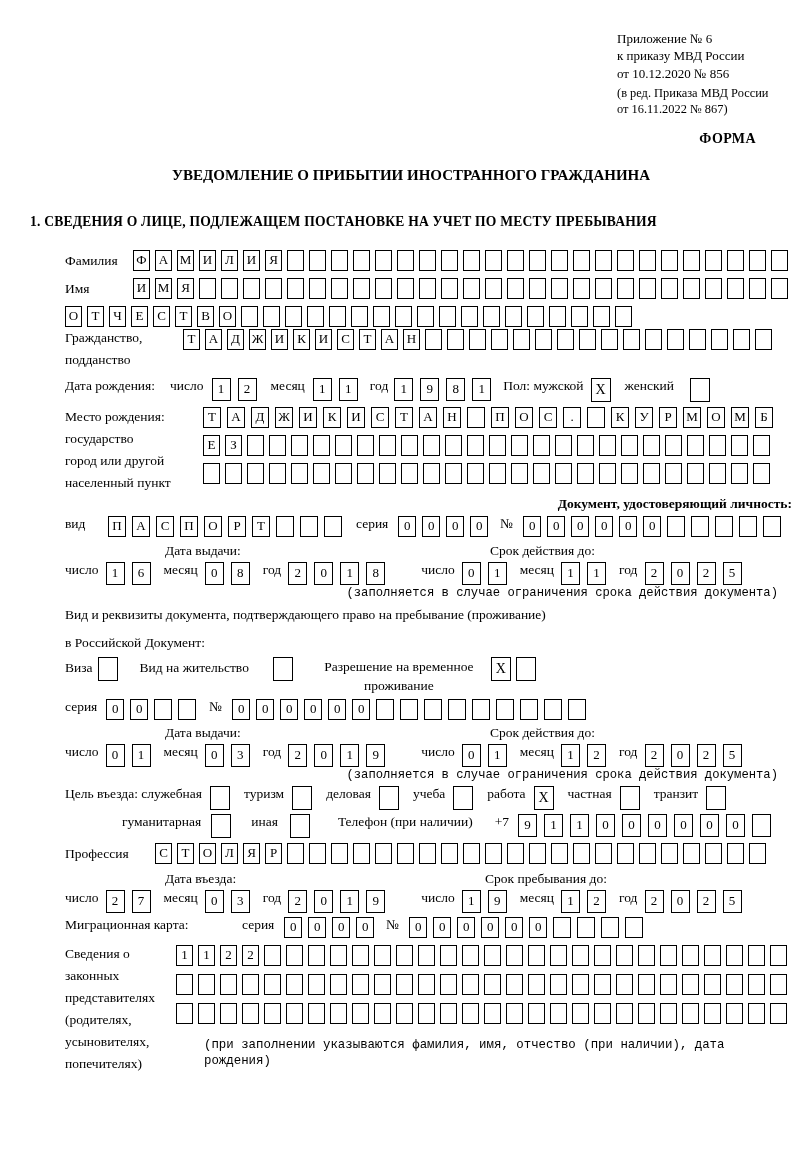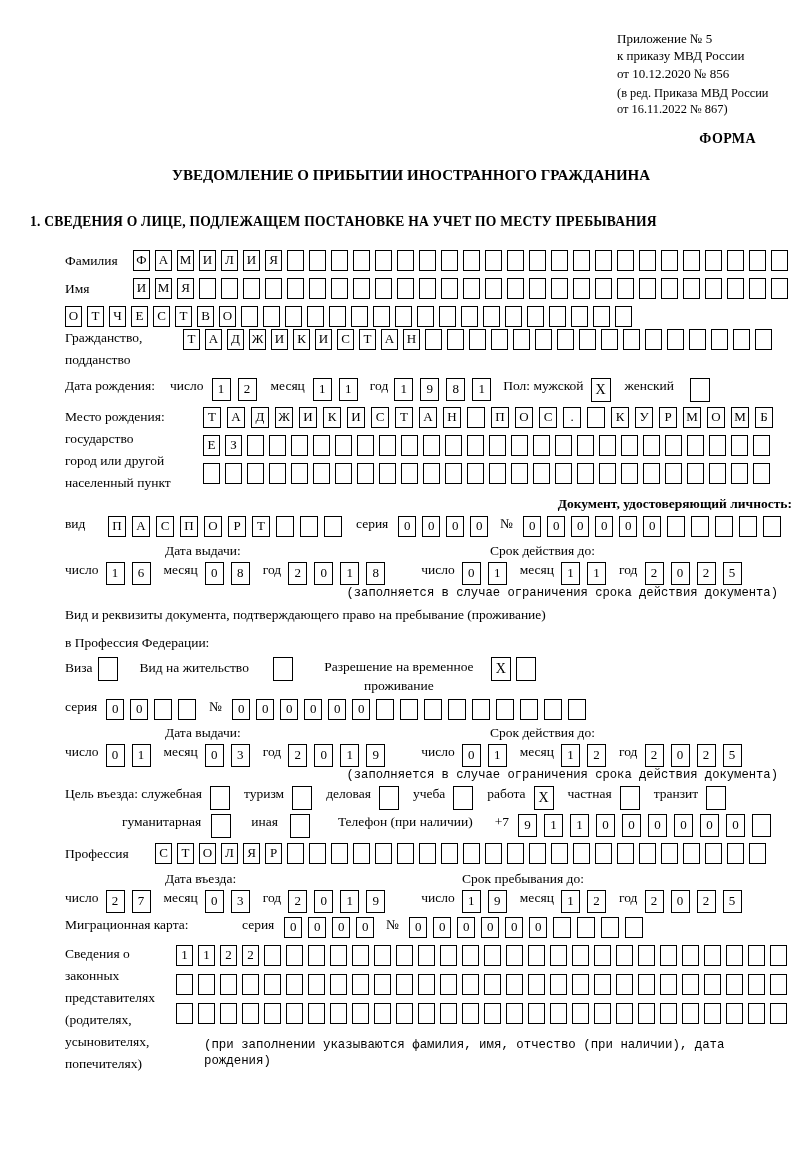--- a/index.html
+++ b/index.html
@@ -60,7 +60,7 @@
 <div class="page">
 
   <div class="appendix">
-    <div>Приложение № 5</div>
+    <div>Приложение № 6</div>
     <div>к приказу МВД России</div>
     <div>от 10.12.2020 № 856</div>
     <div class="rev">

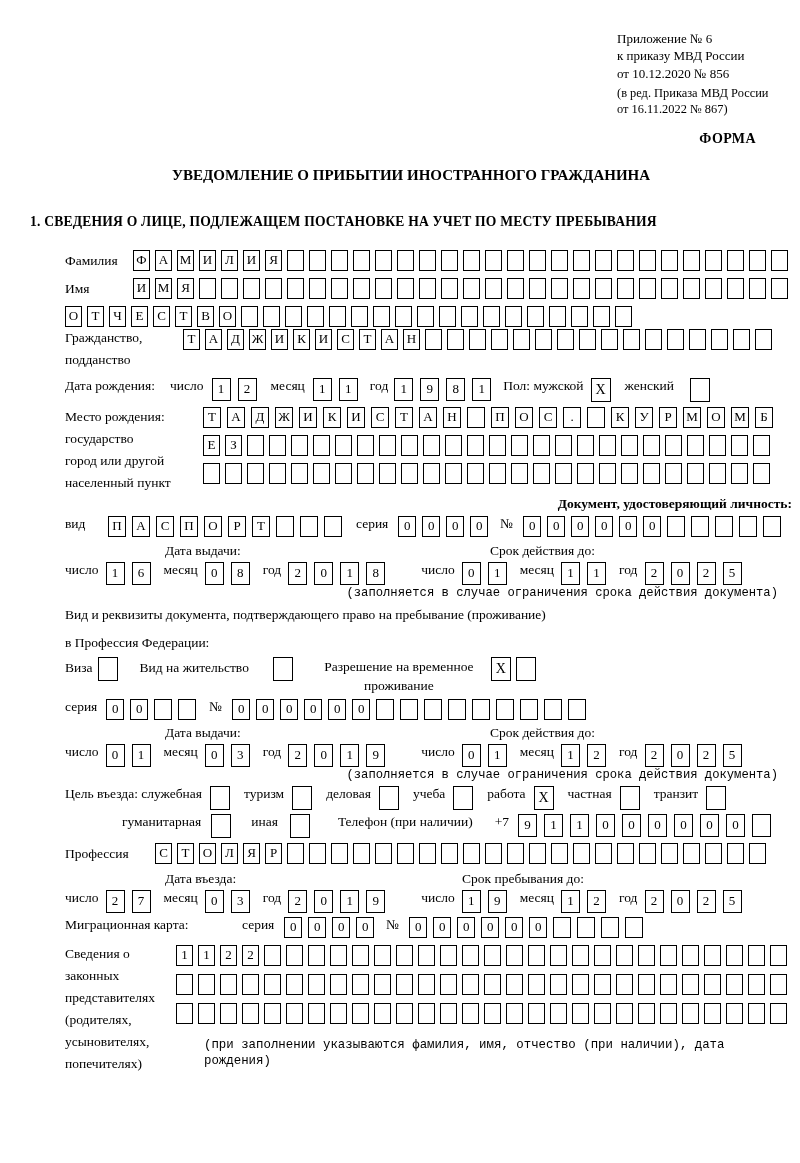--- a/index.html
+++ b/index.html
@@ -417,7 +417,7 @@
   <div class="note" style="margin-top:1px">(заполняется в случае ограничения срока действия документа)</div>
 
   <div style="margin:6px 0 11px 35px">Вид и реквизиты документа, подтверждающего право на пребывание (проживание)</div>
-  <div style="margin:7px 0 0 35px">в Профессия Федерации:</div>
+  <div style="margin:7px 0 0 35px">в Российской Документ:</div>
 
   <div class="frow" style="margin:5px 0 0 35px">
     <span class="lbl">Виза</span>

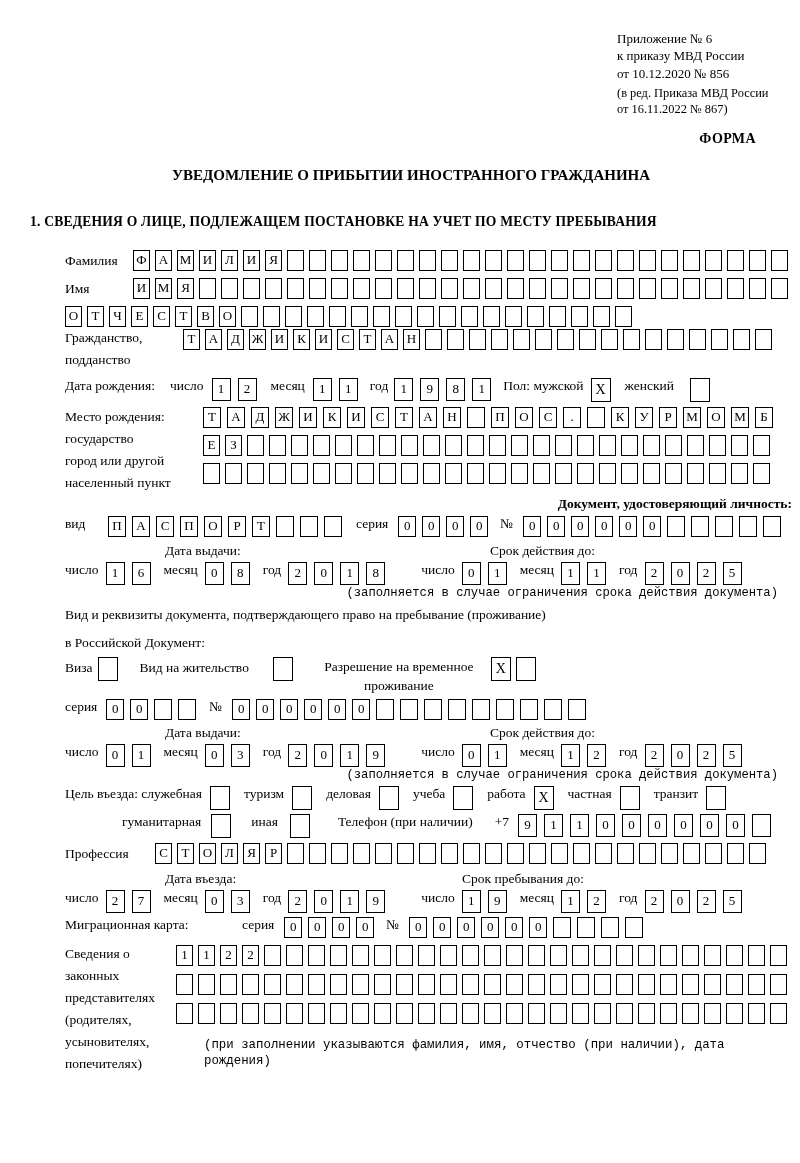--- a/index.html
+++ b/index.html
@@ -574,7 +574,7 @@
 
   <div class="dhead" style="margin-top:7px">
     <span style="left:135px">Дата въезда:</span>
-    <span style="left:432px">Срок пребывания до:</span>
+    <span style="left:455px">Срок пребывания до:</span>
   </div>
   <div class="frow vcenter drow" style="margin:2px 0 0 35px">
     <span class="dl0">число</span>

